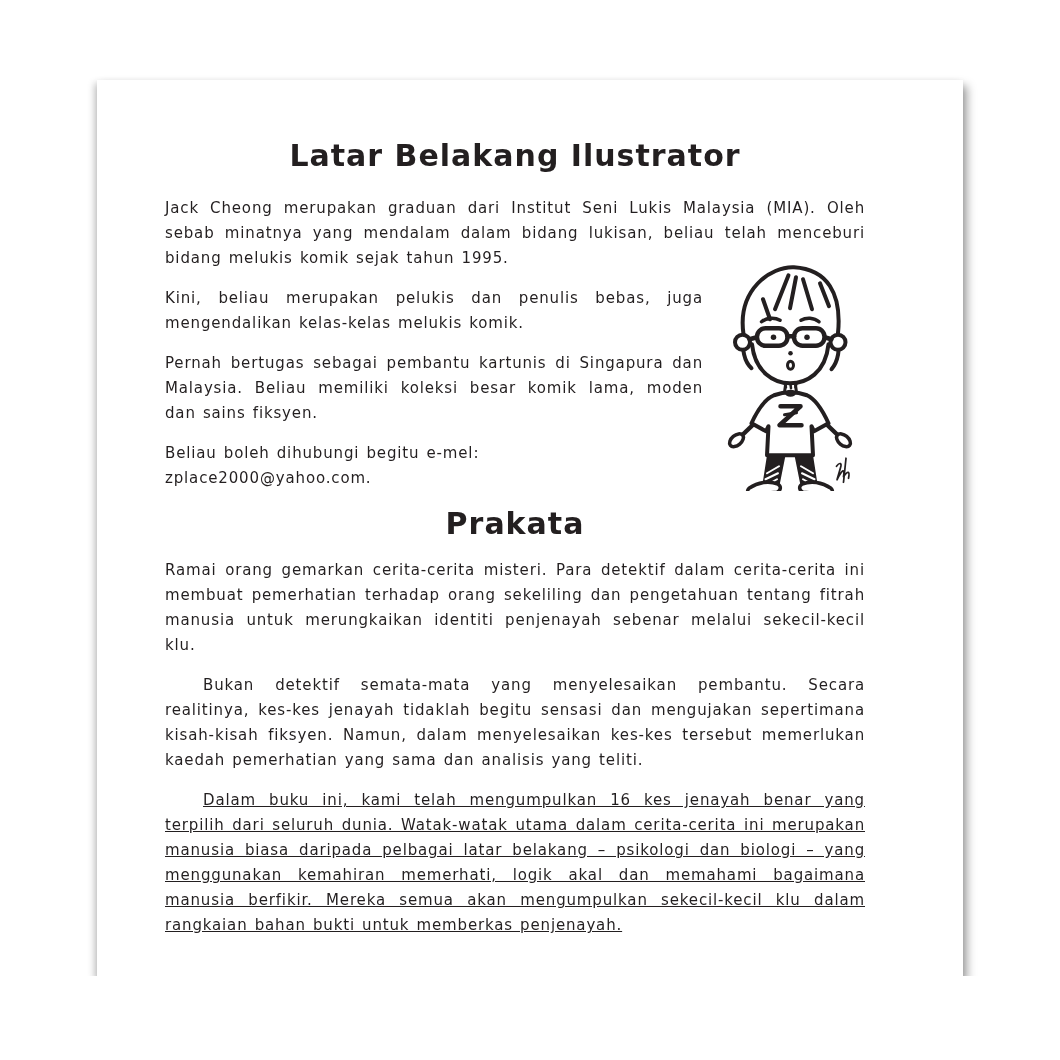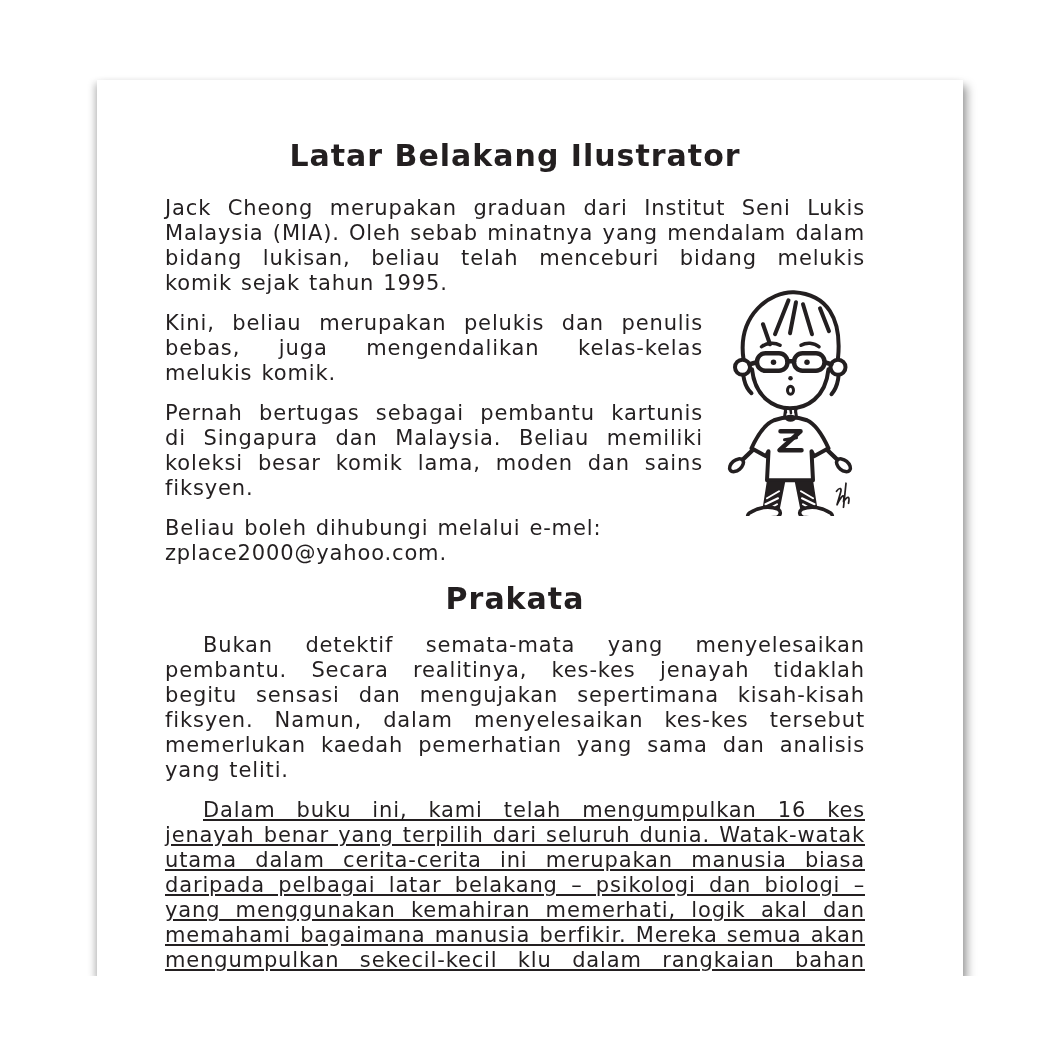--- a/index.html
+++ b/index.html
@@ -41,7 +41,7 @@
   .title-1 { margin-bottom: 22px; }
   .title-2 { clear: both; margin: 12px 0 16px 0; }
   .bodycopy p {
-    font-size: 21px;
+    font-size: 15px;
     line-height: 25px;
     letter-spacing: 0.85px;
     word-spacing: 1.5px;

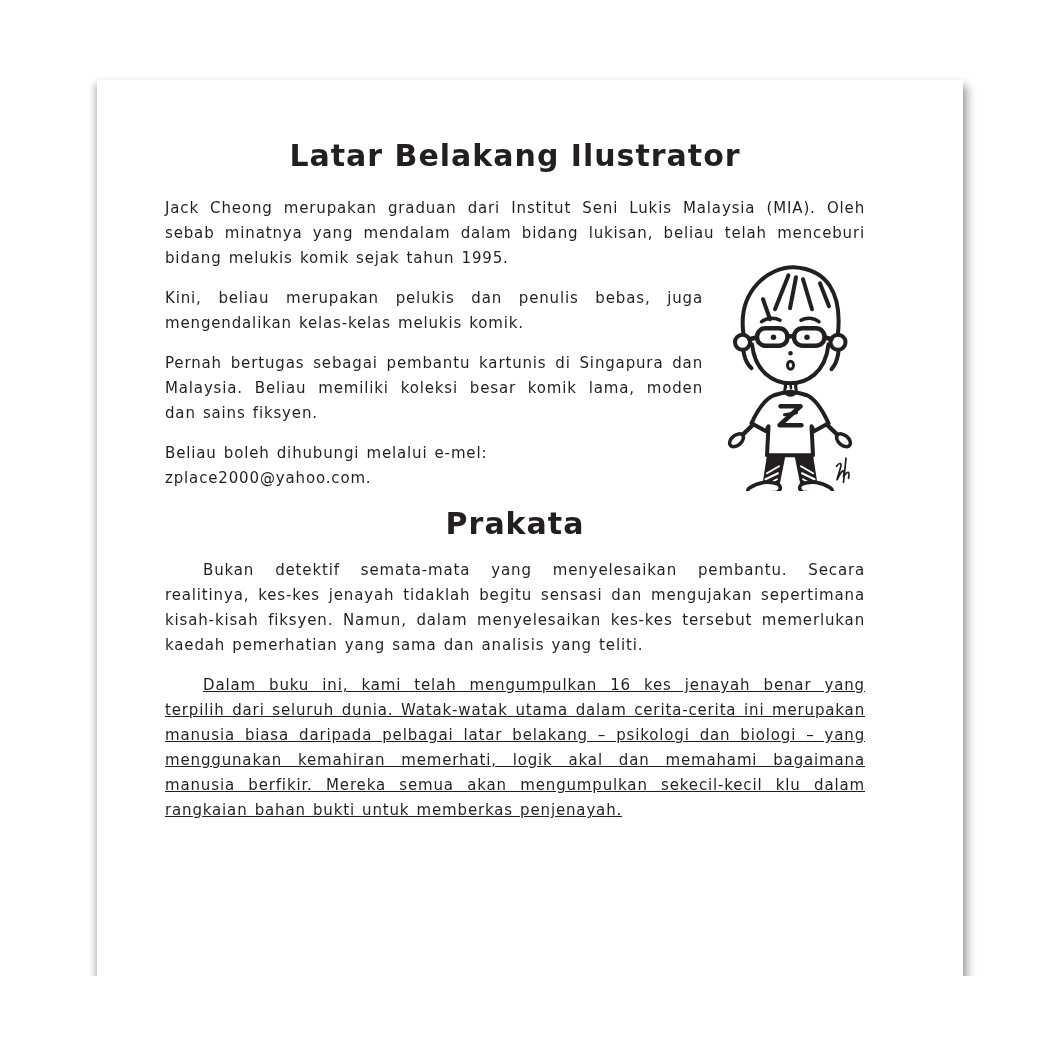--- a/index.html
+++ b/index.html
@@ -146,7 +146,7 @@
       <p>Pernah bertugas sebagai pembantu kartunis di Singapura dan Malaysia. Beliau memiliki koleksi besar komik lama, moden dan sains fiksyen.</p>
 
       <p>
-        <span class="contact-line">Beliau boleh dihubungi melalui e-mel:</span>
+        <span class="contact-line">Beliau boleh dihubungi begitu e-mel:</span>
         <span class="contact-line">zplace2000@yahoo.com.</span>
       </p>
 

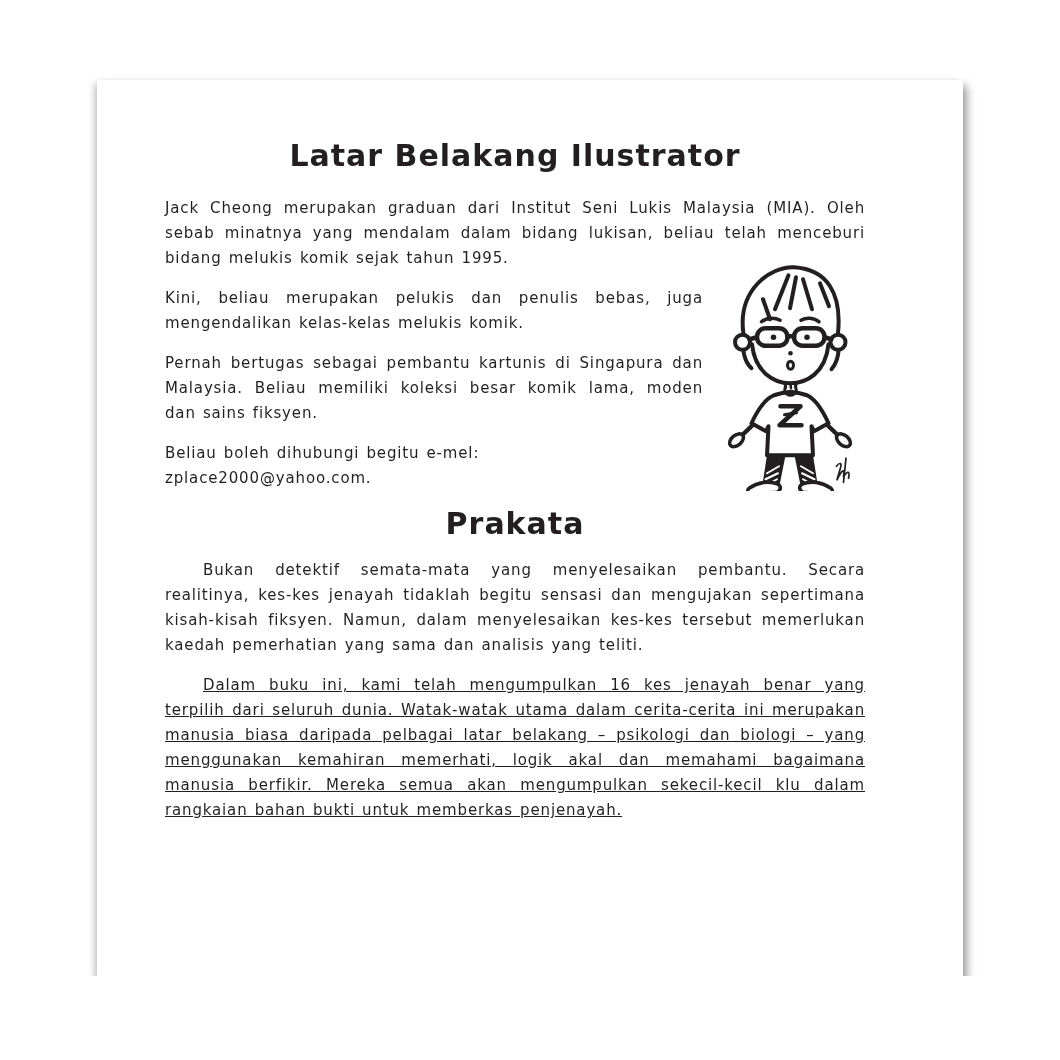--- a/index.html
+++ b/index.html
@@ -152,6 +152,7 @@
 
       <h1 class="doc-heading title-2">Prakata</h1>
 
+      <p>Ramai orang gemarkan cerita-cerita misteri. Para detektif dalam cerita-cerita ini membuat pemerhatian terhadap orang sekeliling dan pengetahuan tentang fitrah manusia untuk merungkaikan identiti penjenayah sebenar melalui sekecil-kecil klu.</p>
 
       <p class="indent">Bukan detektif semata-mata yang menyelesaikan pembantu. Secara realitinya, kes-kes jenayah tidaklah begitu sensasi dan mengujakan sepertimana kisah-kisah fiksyen. Namun, dalam menyelesaikan kes-kes tersebut memerlukan kaedah pemerhatian yang sama dan analisis yang teliti.</p>
 

